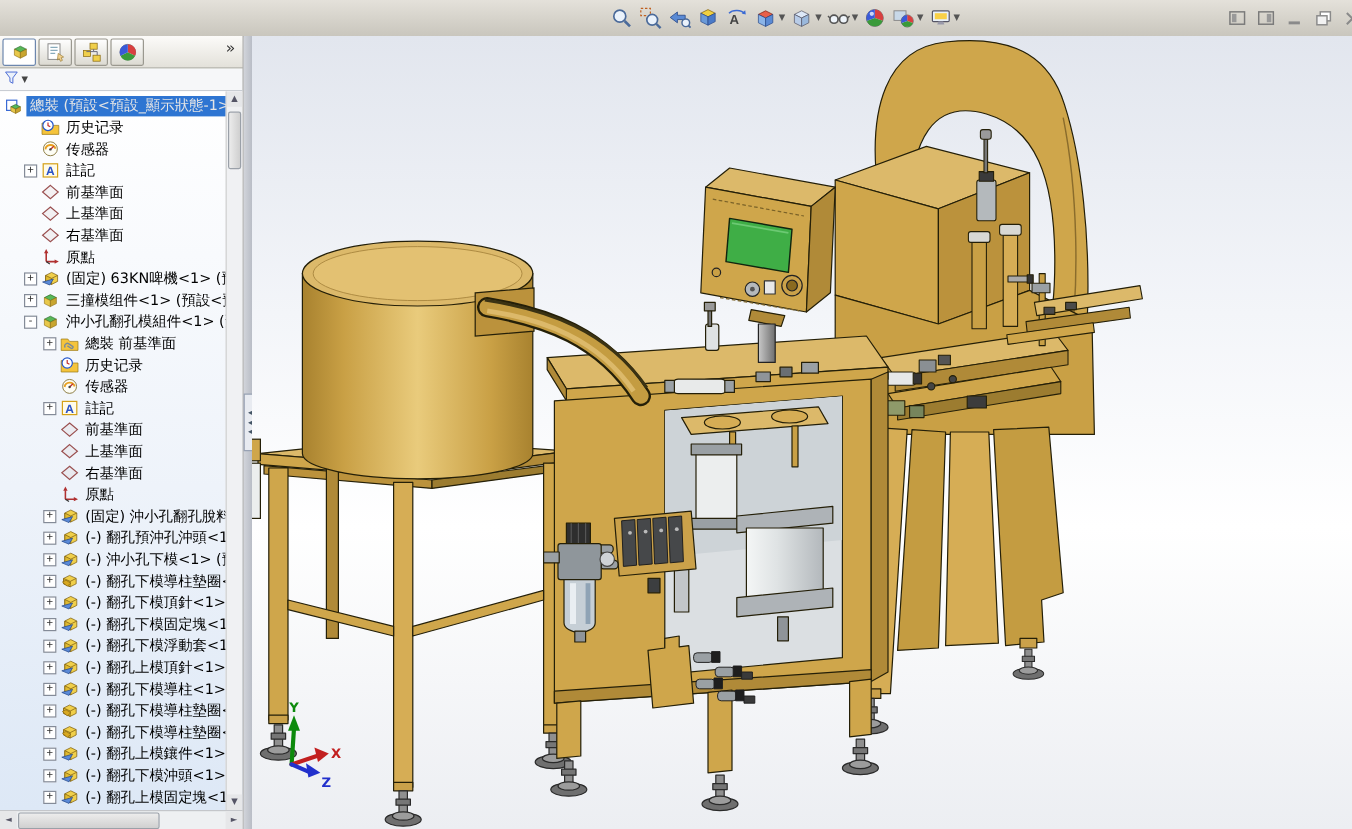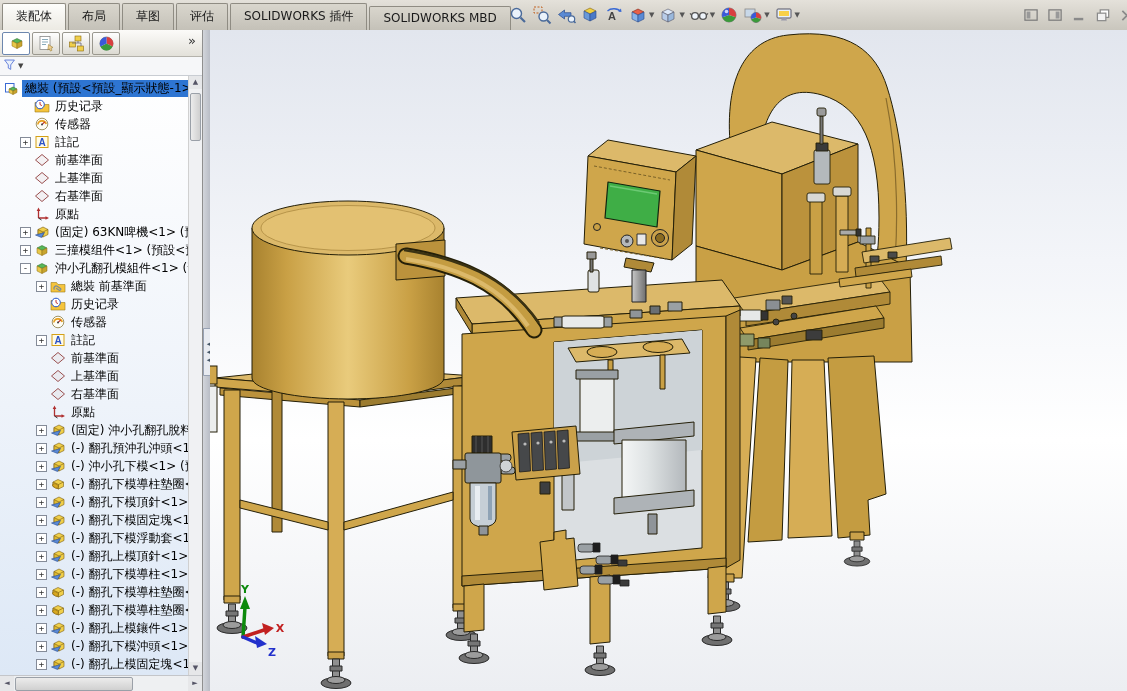--- a/index.html
+++ b/index.html
@@ -73,14 +73,6 @@
 <body>
 
 <div class="topbar">
-  <div class="tabs">
-      <div class="tab active">装配体</div>
-      <div class="tab">布局</div>
-      <div class="tab">草图</div>
-      <div class="tab">评估</div>
-      <div class="tab">SOLIDWORKS 插件</div>
-      <div class="tab">SOLIDWORKS MBD</div>
-    </div>
   <div class="vtoolbar">
       <div class="vt-btn">
         <span>

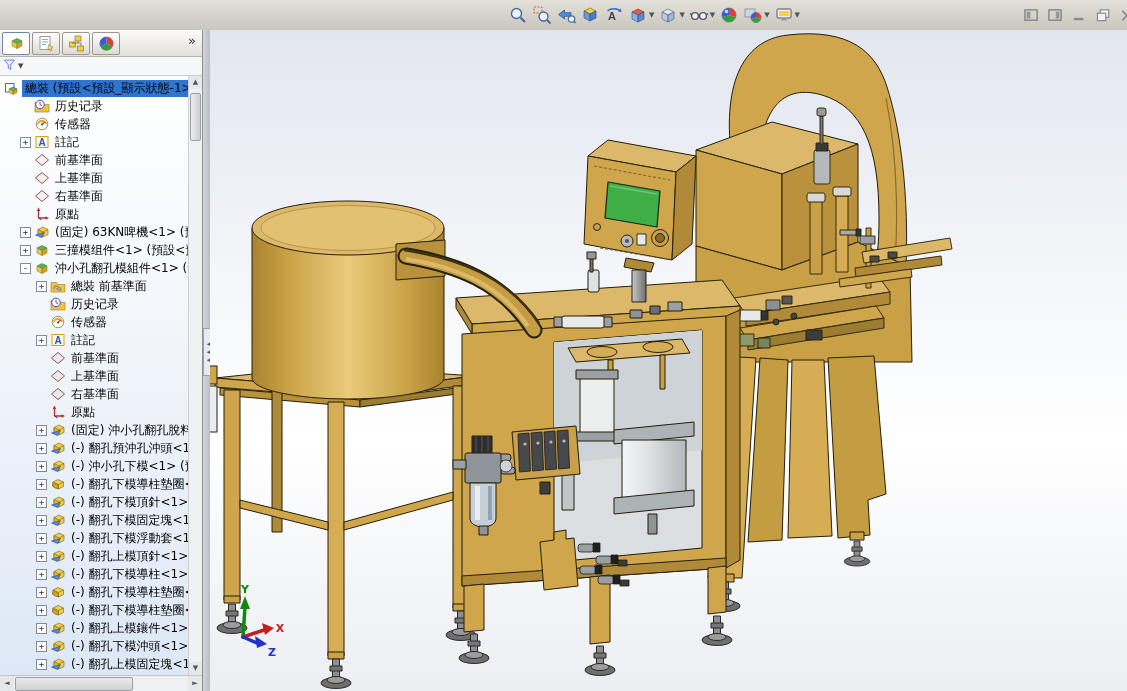--- a/index.html
+++ b/index.html
@@ -45,7 +45,7 @@
   .ticon{width:16px;height:16px;flex:none;margin-right:2px}
   .ticon svg{width:16px;height:16px;display:block}
   .tlabel{padding:0 3px;flex:1;overflow:hidden}
-  .tree-row.selected .tlabel{background:#2e75d2;color:#000000}
+  .tree-row.selected .tlabel{background:#2e75d2;color:#e5e5e5}
   .vscroll{position:absolute;right:0;top:0;bottom:0;width:13px;background:#f0f1f3;border-left:1px solid #d0d0d0}
   .sbtn{position:absolute;left:0;width:13px;height:13px;font-size:7px;color:#556;text-align:center;
         line-height:13px;background:#e6e7e9}

